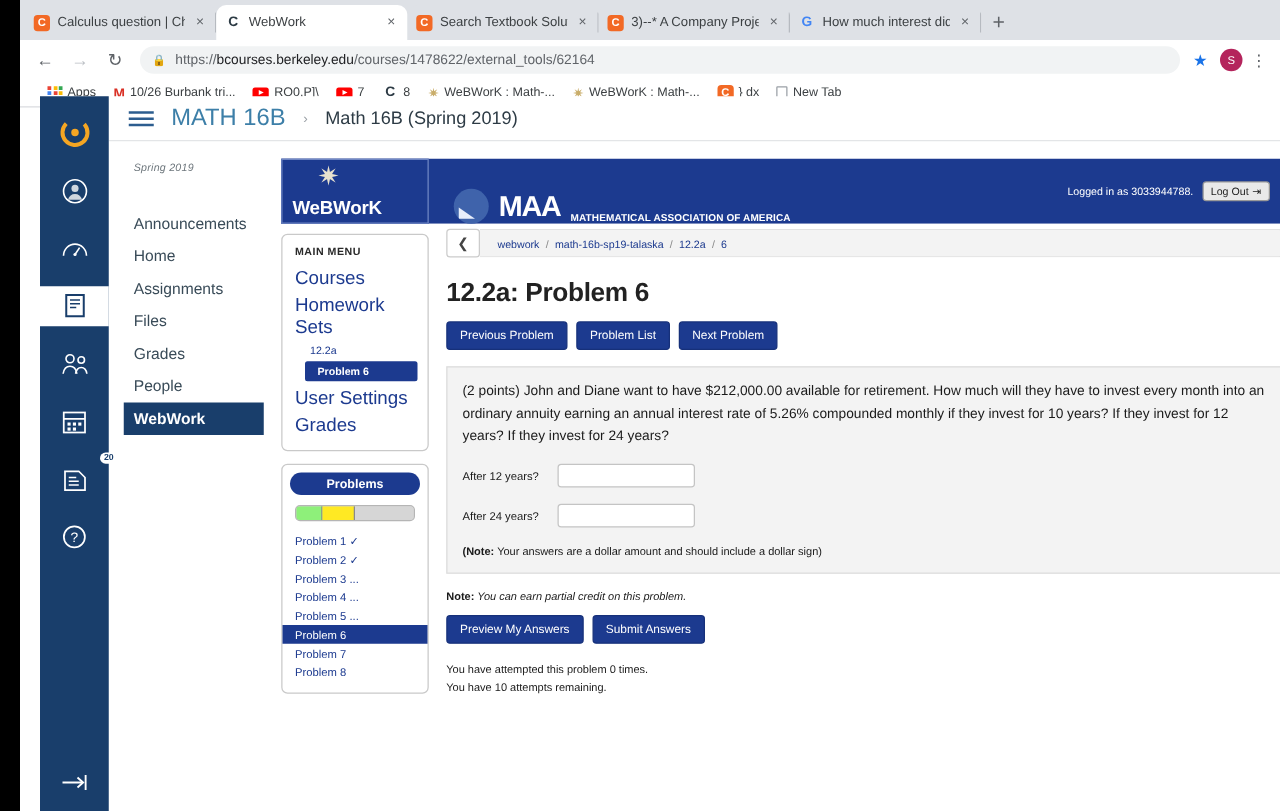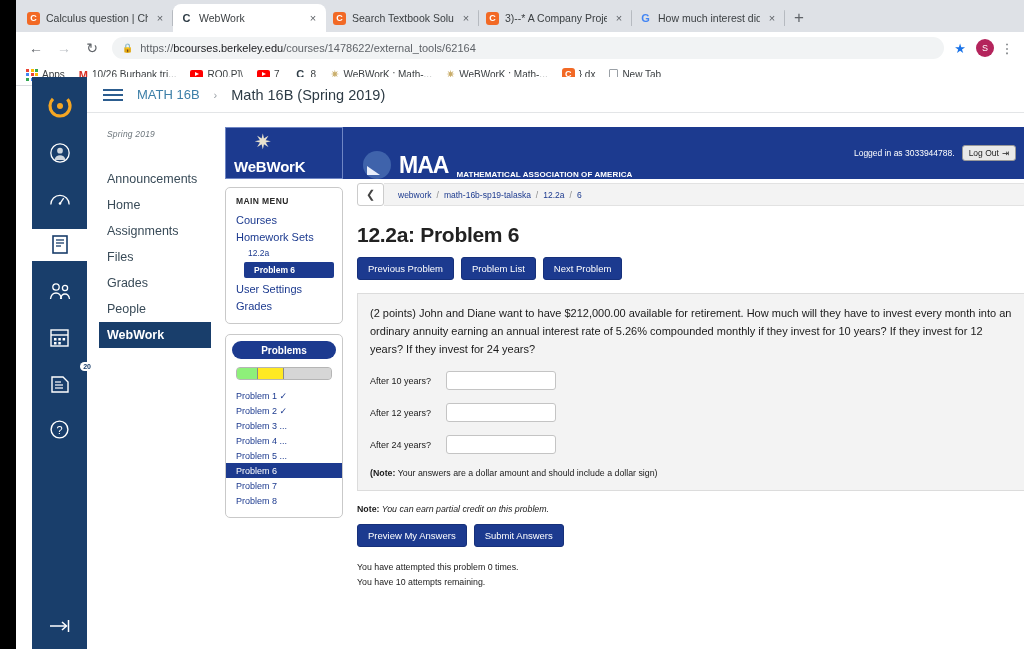--- a/index.html
+++ b/index.html
@@ -47,7 +47,7 @@
   .profile { width:18px; height:18px; border-radius:50%; background:#b4245c; color:#fff; font-size:9px; display:flex; align-items:center; justify-content:center; }
   .kebab { width:18px; color:#5f6368; font-size:13px; text-align:center; letter-spacing:0; }
 
-  .bookmarks { height:22px; background:#fff; display:flex; align-items:center; gap:14px; padding:0 10px; border-bottom:1px solid #dadce0; }
+  .bookmarks { height:22px; background:#fff; display:flex; align-items:center; gap:14px; padding:0 22px; border-bottom:1px solid #dadce0; }
   .bm { display:flex; align-items:center; gap:4px; font-size:10px; color:#3c4043; white-space:nowrap; }
   .bm-apps { display:grid; grid-template-columns:repeat(3,3px); grid-template-rows:repeat(3,3px); gap:1.5px; }
   .bm-apps i { background:#5f6368; width:3px; height:3px; display:block; }

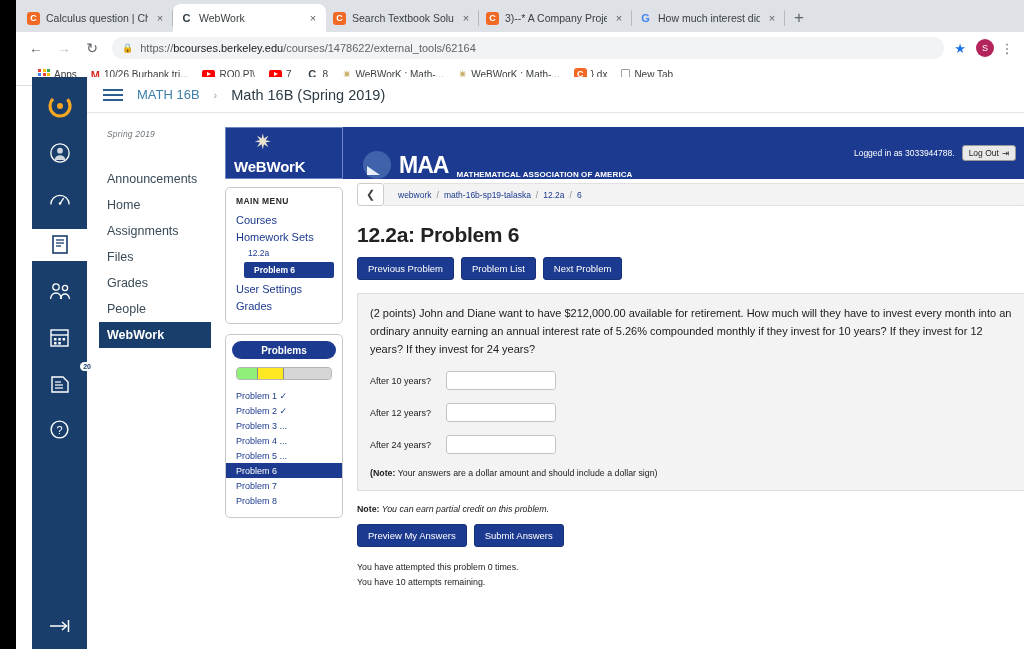--- a/index.html
+++ b/index.html
@@ -75,7 +75,7 @@
   .crumbbar { height:36px; display:flex; align-items:center; gap:14px; padding:0 0 0 16px; border-bottom:1px solid #e3e5e7; }
   .hamburger { display:flex; flex-direction:column; gap:3px; width:20px; }
   .hamburger i { height:2px; background:#2c5d8f; display:block; }
-  .crumb-a { color:#3d7fa8; font-size:13px; }
+  .crumb-a { color:#3d7fa8; font-size:19px; }
   .crumb-sep { color:#9aa0a6; font-size:11px; }
   .crumb-cur { color:#2d3b45; font-size:14.5px; }
 

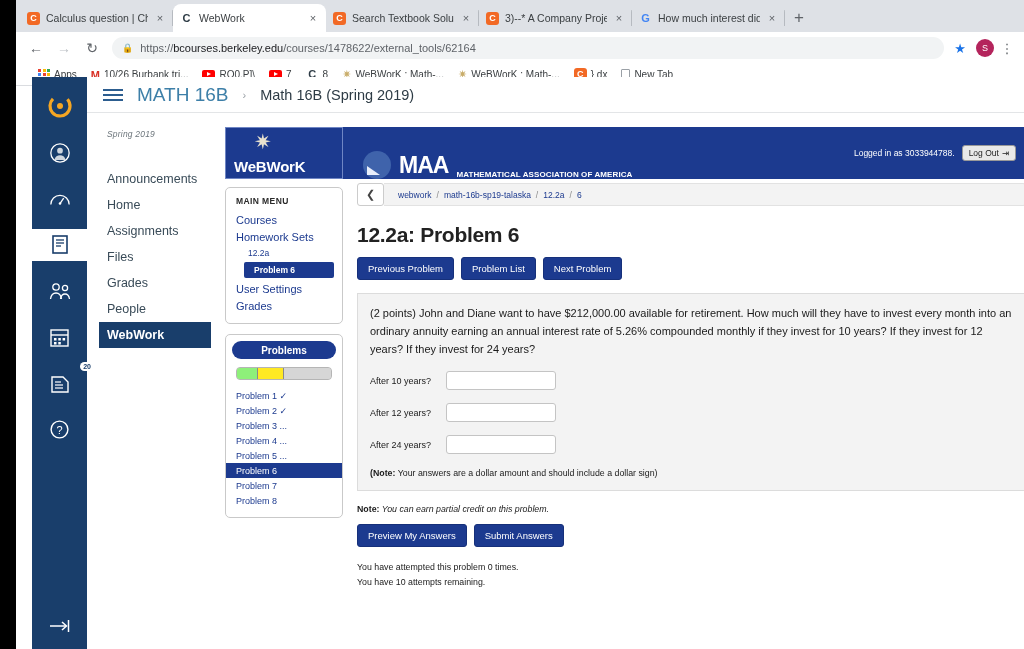--- a/index.html
+++ b/index.html
@@ -104,7 +104,7 @@
   .ww-side { width:118px; flex:0 0 118px; padding-top:8px; }
   .panel { border:1px solid #c9c9c9; border-radius:5px; background:#fff; padding:8px 0 9px 0; margin-bottom:10px; }
   .panel-title { font-size:8.5px; font-weight:bold; color:#2a2a2a; letter-spacing:.4px; padding:0 10px 5px; }
-  .m-link { font-size:11px; color:#1c3a8f; padding:2.5px 10px; display:block; }
+  .m-link { font-size:15px; color:#1c3a8f; padding:2.5px 10px; display:block; }
   .m-sub { font-size:8.5px; color:#1c3a8f; padding:2.5px 10px 2.5px 22px; display:block; }
   .m-active { background:#1c3a8f; color:#fff; font-weight:bold; font-size:8.5px; margin:2px 8px 2px 18px; padding:3px 0 3px 10px; border-radius:2px; }
   .probs-hdr { background:#1c3a8f; color:#fff; font-weight:bold; font-size:10px; text-align:center; border-radius:14px; margin:0 6px 8px; padding:3.5px 0; }

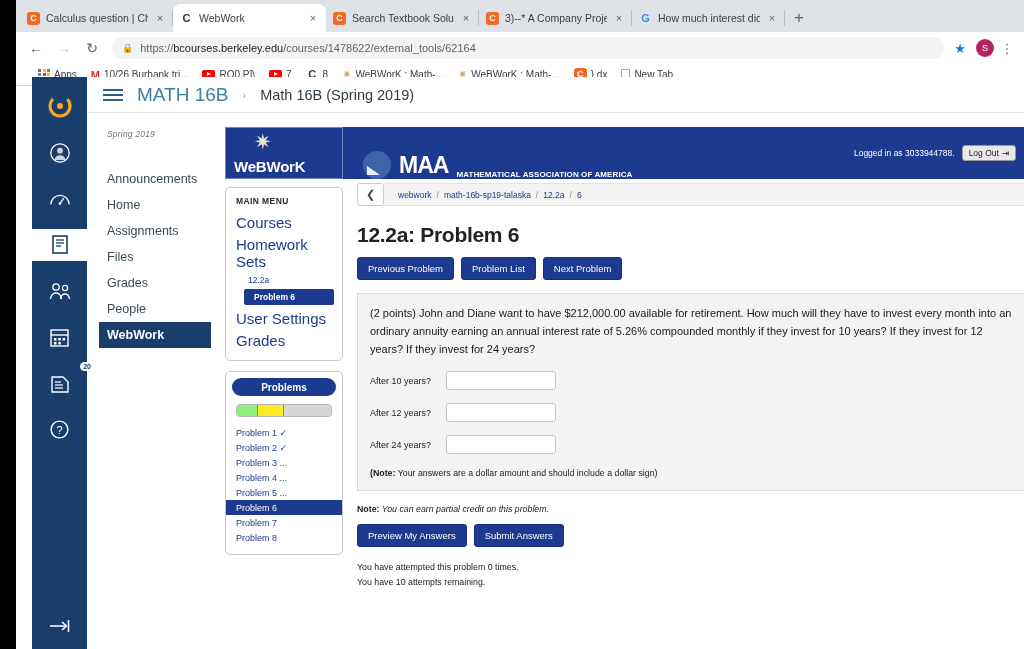--- a/index.html
+++ b/index.html
@@ -409,10 +409,6 @@
                 <div class="ptext">(2 points) John and Diane want to have $212,000.00 available for retirement. How much will they have to invest every month into an ordinary annuity earning an annual interest rate of 5.26% compounded monthly if they invest for 10 years? If they invest for 12 years? If they invest for 24 years?</div>
 
                 <div class="arow">
-                  <span class="alabel">After 10 years?</span>
-                  <input class="ainput" type="text" value="" style="">
-                </div>
-                <div class="arow">
                   <span class="alabel">After 12 years?</span>
                   <input class="ainput" type="text" value="" style="">
                 </div>

